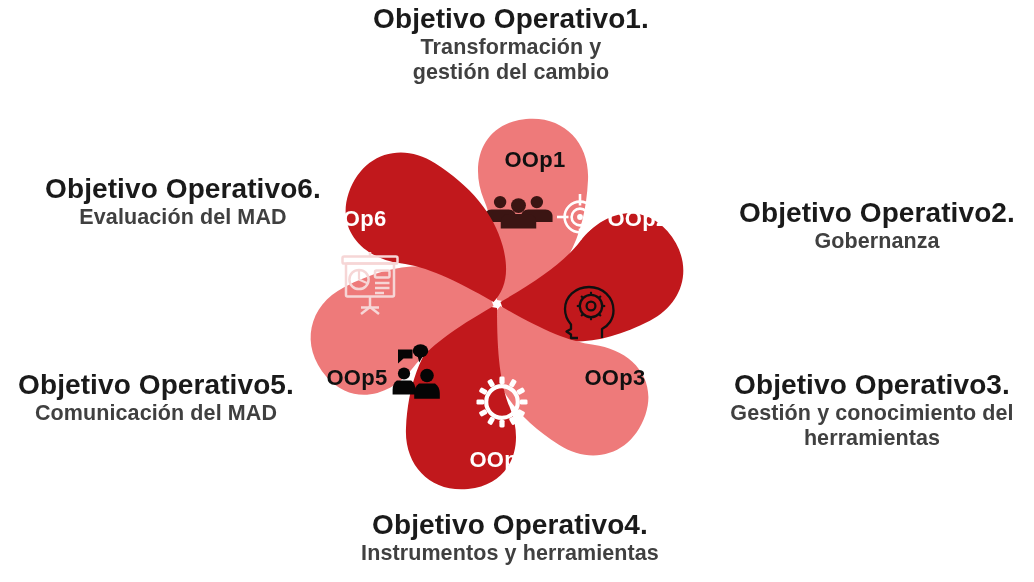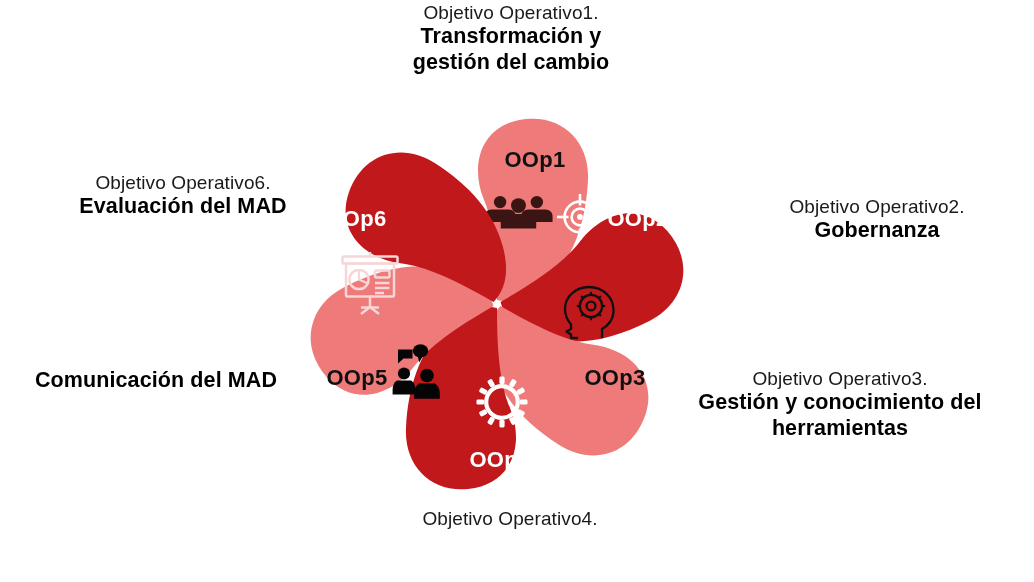--- a/index.html
+++ b/index.html
@@ -28,8 +28,8 @@
   .label .lead {
     display: block;
     color: #1a1a1a;
-    font-weight: 400;
-    font-size: 19px;
+    font-weight: 700;
+    font-size: 28px;
     letter-spacing: .1px;
     white-space: nowrap;
   }

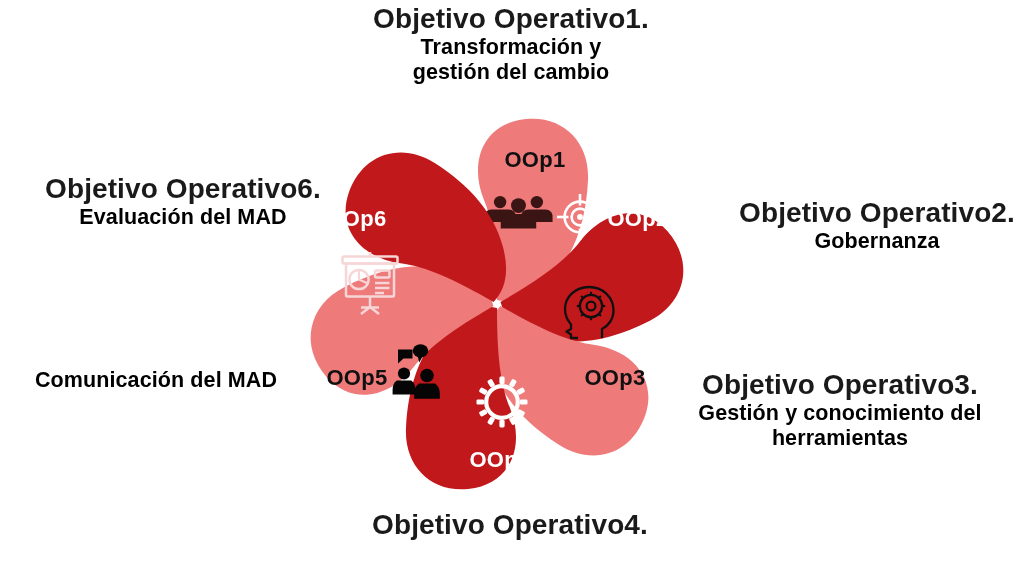--- a/index.html
+++ b/index.html
@@ -35,7 +35,7 @@
   }
   .label .emph {
     display: block;
-    color: #000000;
+    color: #404040;
     font-weight: bold;
     font-size: 21.5px;
     letter-spacing: .1px;

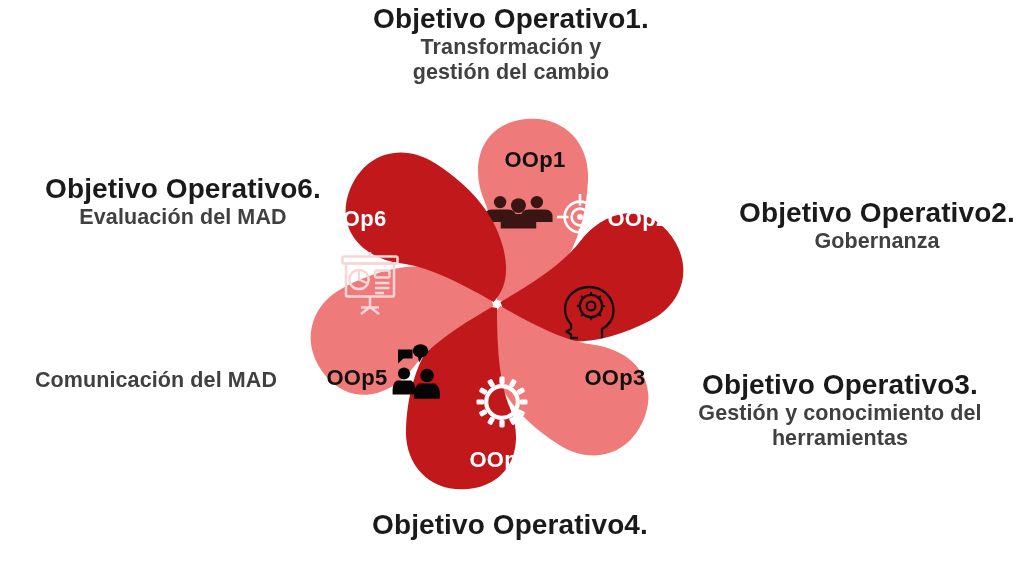--- a/index.html
+++ b/index.html
@@ -98,6 +98,7 @@
   </div>
 
   <div class="label label-c nowrap" id="label-oop5">
+    <span class="lead">Objetivo Operativo5.</span>
     <span class="emph">Comunicación del MAD</span>
   </div>
 

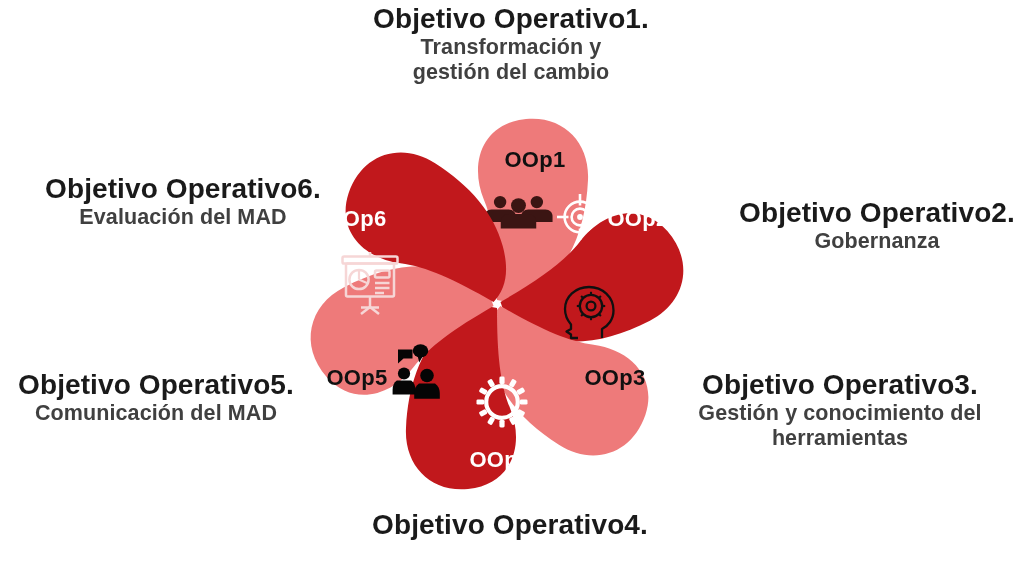--- a/index.html
+++ b/index.html
@@ -47,7 +47,7 @@
   
   #label-oop1 { left: 352px; top:   2px;  width: 318px; }
   #label-oop2 { left: 724px; top: 196px;  width: 306px; }
-  #label-oop3 { left: 680px; top: 368px;  width: 320px; }
+  #label-oop3 { left: 712px; top: 368px;  width: 320px; }
   #label-oop4 { left: 330px; top: 508px;  width: 360px; }
   #label-oop5 { left:  10px; top: 368px;  width: 292px; }
   #label-oop6 { left:  40px; top: 172px;  width: 286px; }

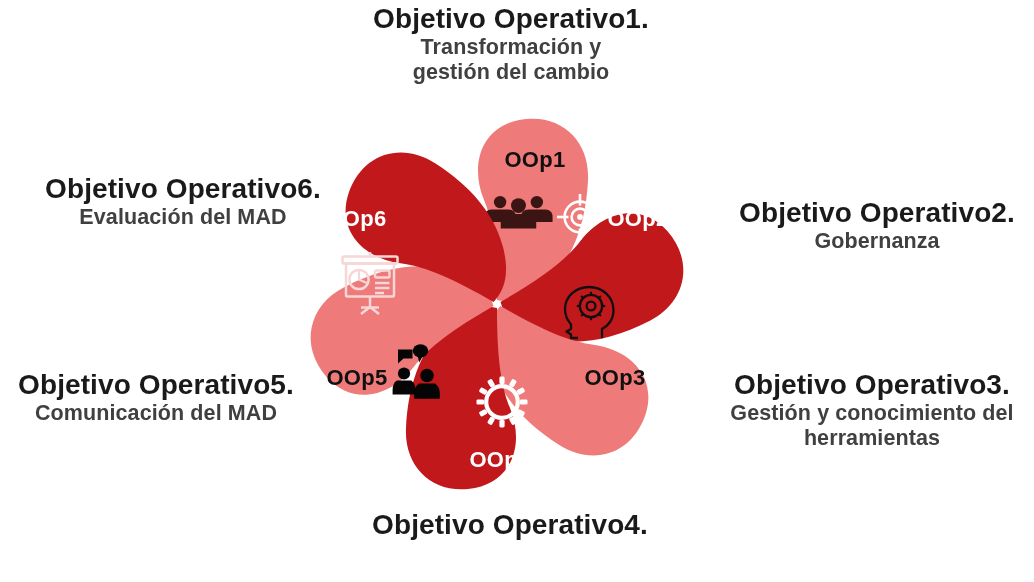--- a/index.html
+++ b/index.html
@@ -95,6 +95,7 @@
 
   <div class="label label-c nowrap" id="label-oop4">
     <span class="lead">Objetivo Operativo4.</span>
+    <span class="emph">Instrumentos y herramientas</span>
   </div>
 
   <div class="label label-c nowrap" id="label-oop5">

